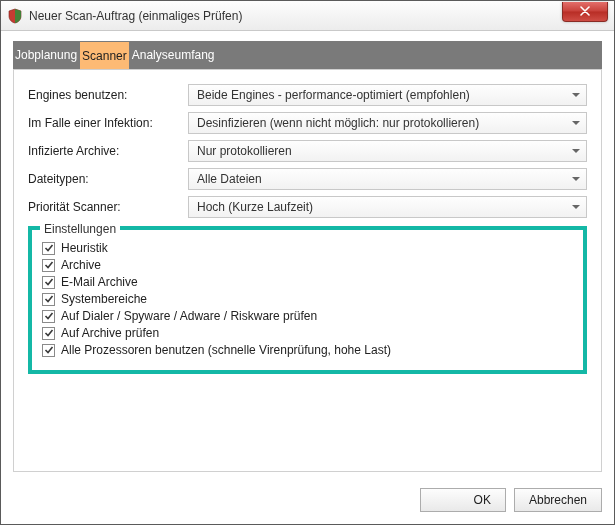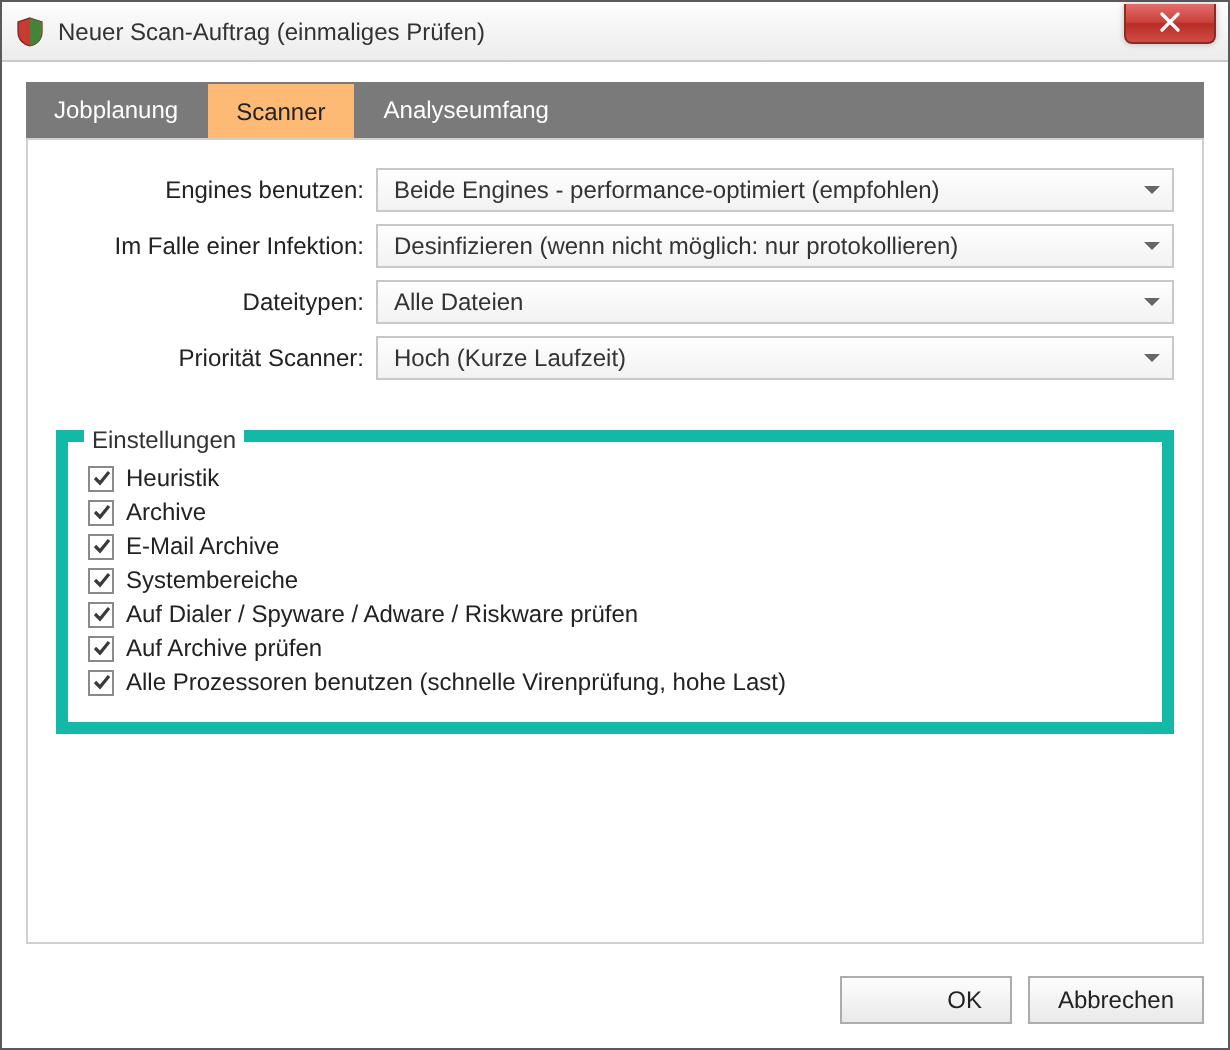--- a/index.html
+++ b/index.html
@@ -57,7 +57,7 @@
   }
   .tab {
     height: 28px;
-    padding: 0 14px;
+    padding: 0 2px;
     display: flex; align-items: center;
     color: #fff;
     font-size: 12px;

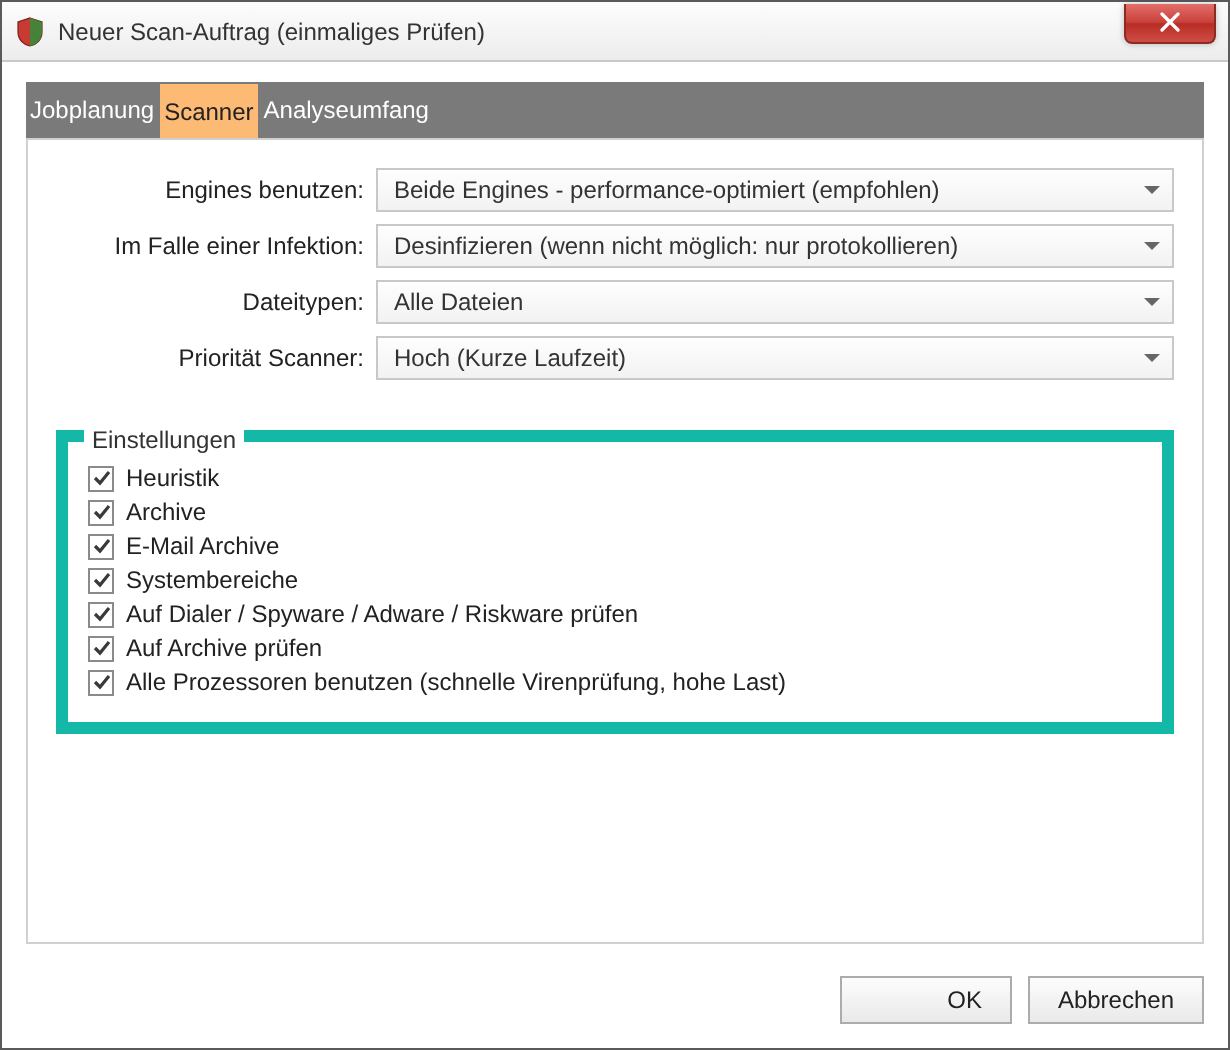--- a/index.html
+++ b/index.html
@@ -89,7 +89,6 @@
   .form-label {
     width: 160px;
     padding-right: 6px;
-    text-align: right;
   }
   .dropdown {
     flex: 1;

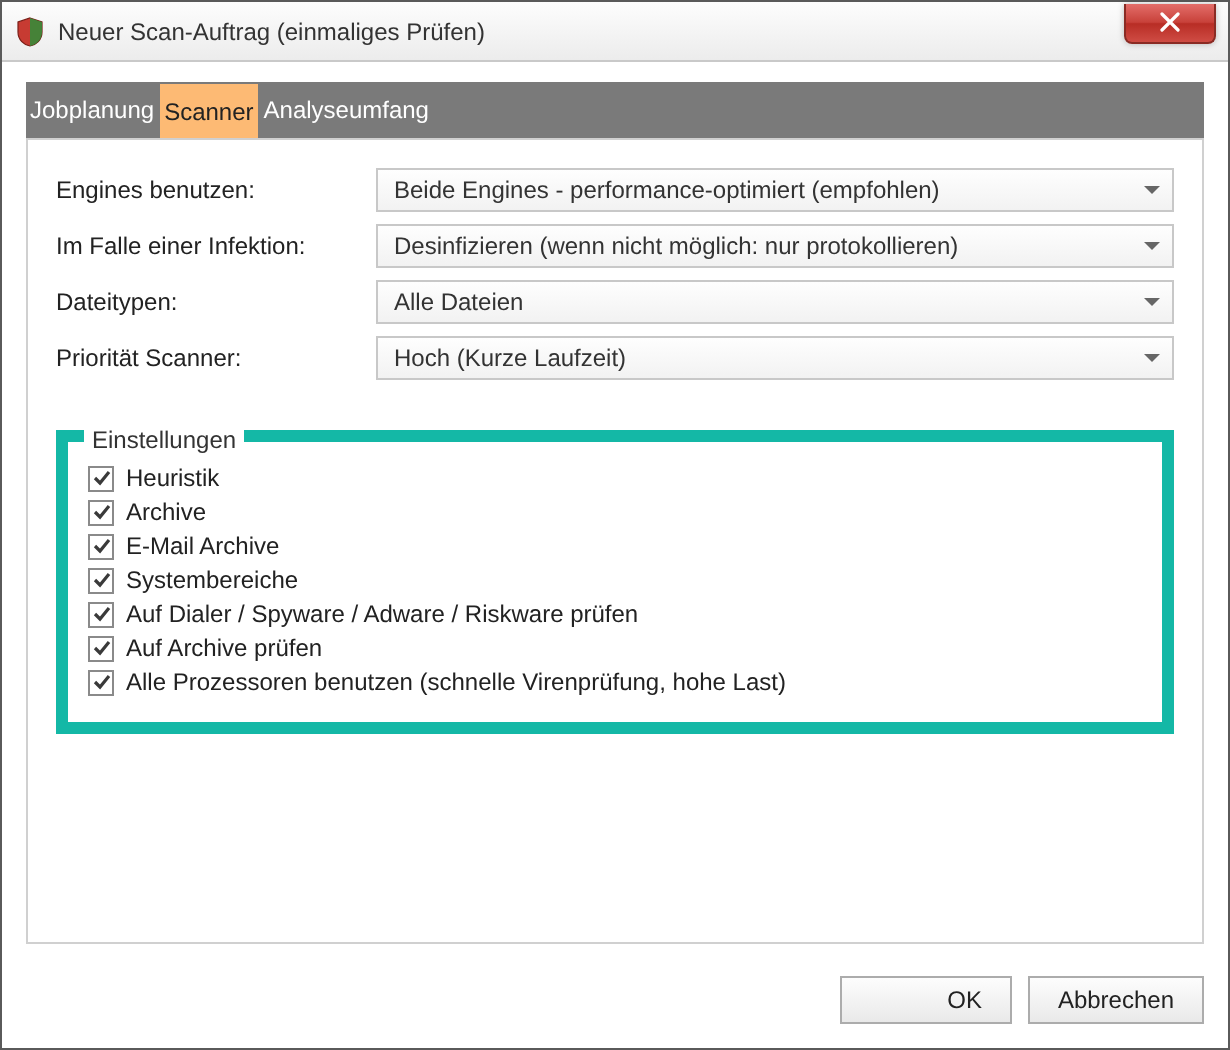--- a/index.html
+++ b/index.html
@@ -205,6 +205,13 @@
         </div>
       </div>
 
+      <div class="form-row">
+        <div class="form-label">Infizierte Archive:</div>
+        <div class="dropdown">
+          <span>Nur protokollieren</span>
+          <span class="caret"></span>
+        </div>
+      </div>
 
       <div class="form-row">
         <div class="form-label">Dateitypen:</div>

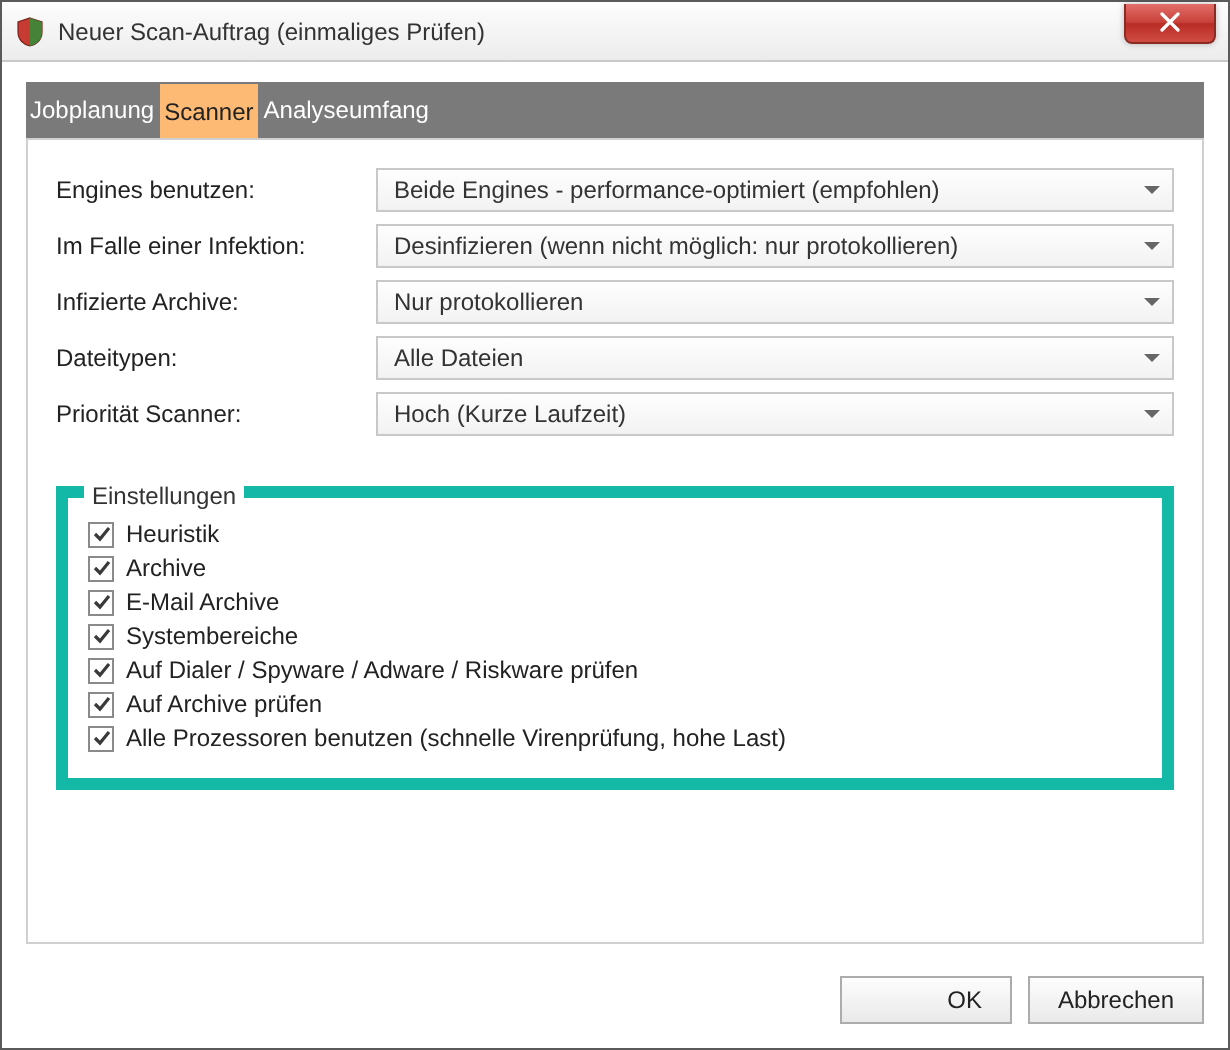--- a/index.html
+++ b/index.html
@@ -110,8 +110,8 @@
 
   
   .groupbox {
-    border: 6px solid #14b8a6;
-    margin-top: 25px;
+    border: 4px solid #14b8a6;
+    margin-top: 8px;
     padding: 8px 10px 10px 10px;
     position: relative;
   }

